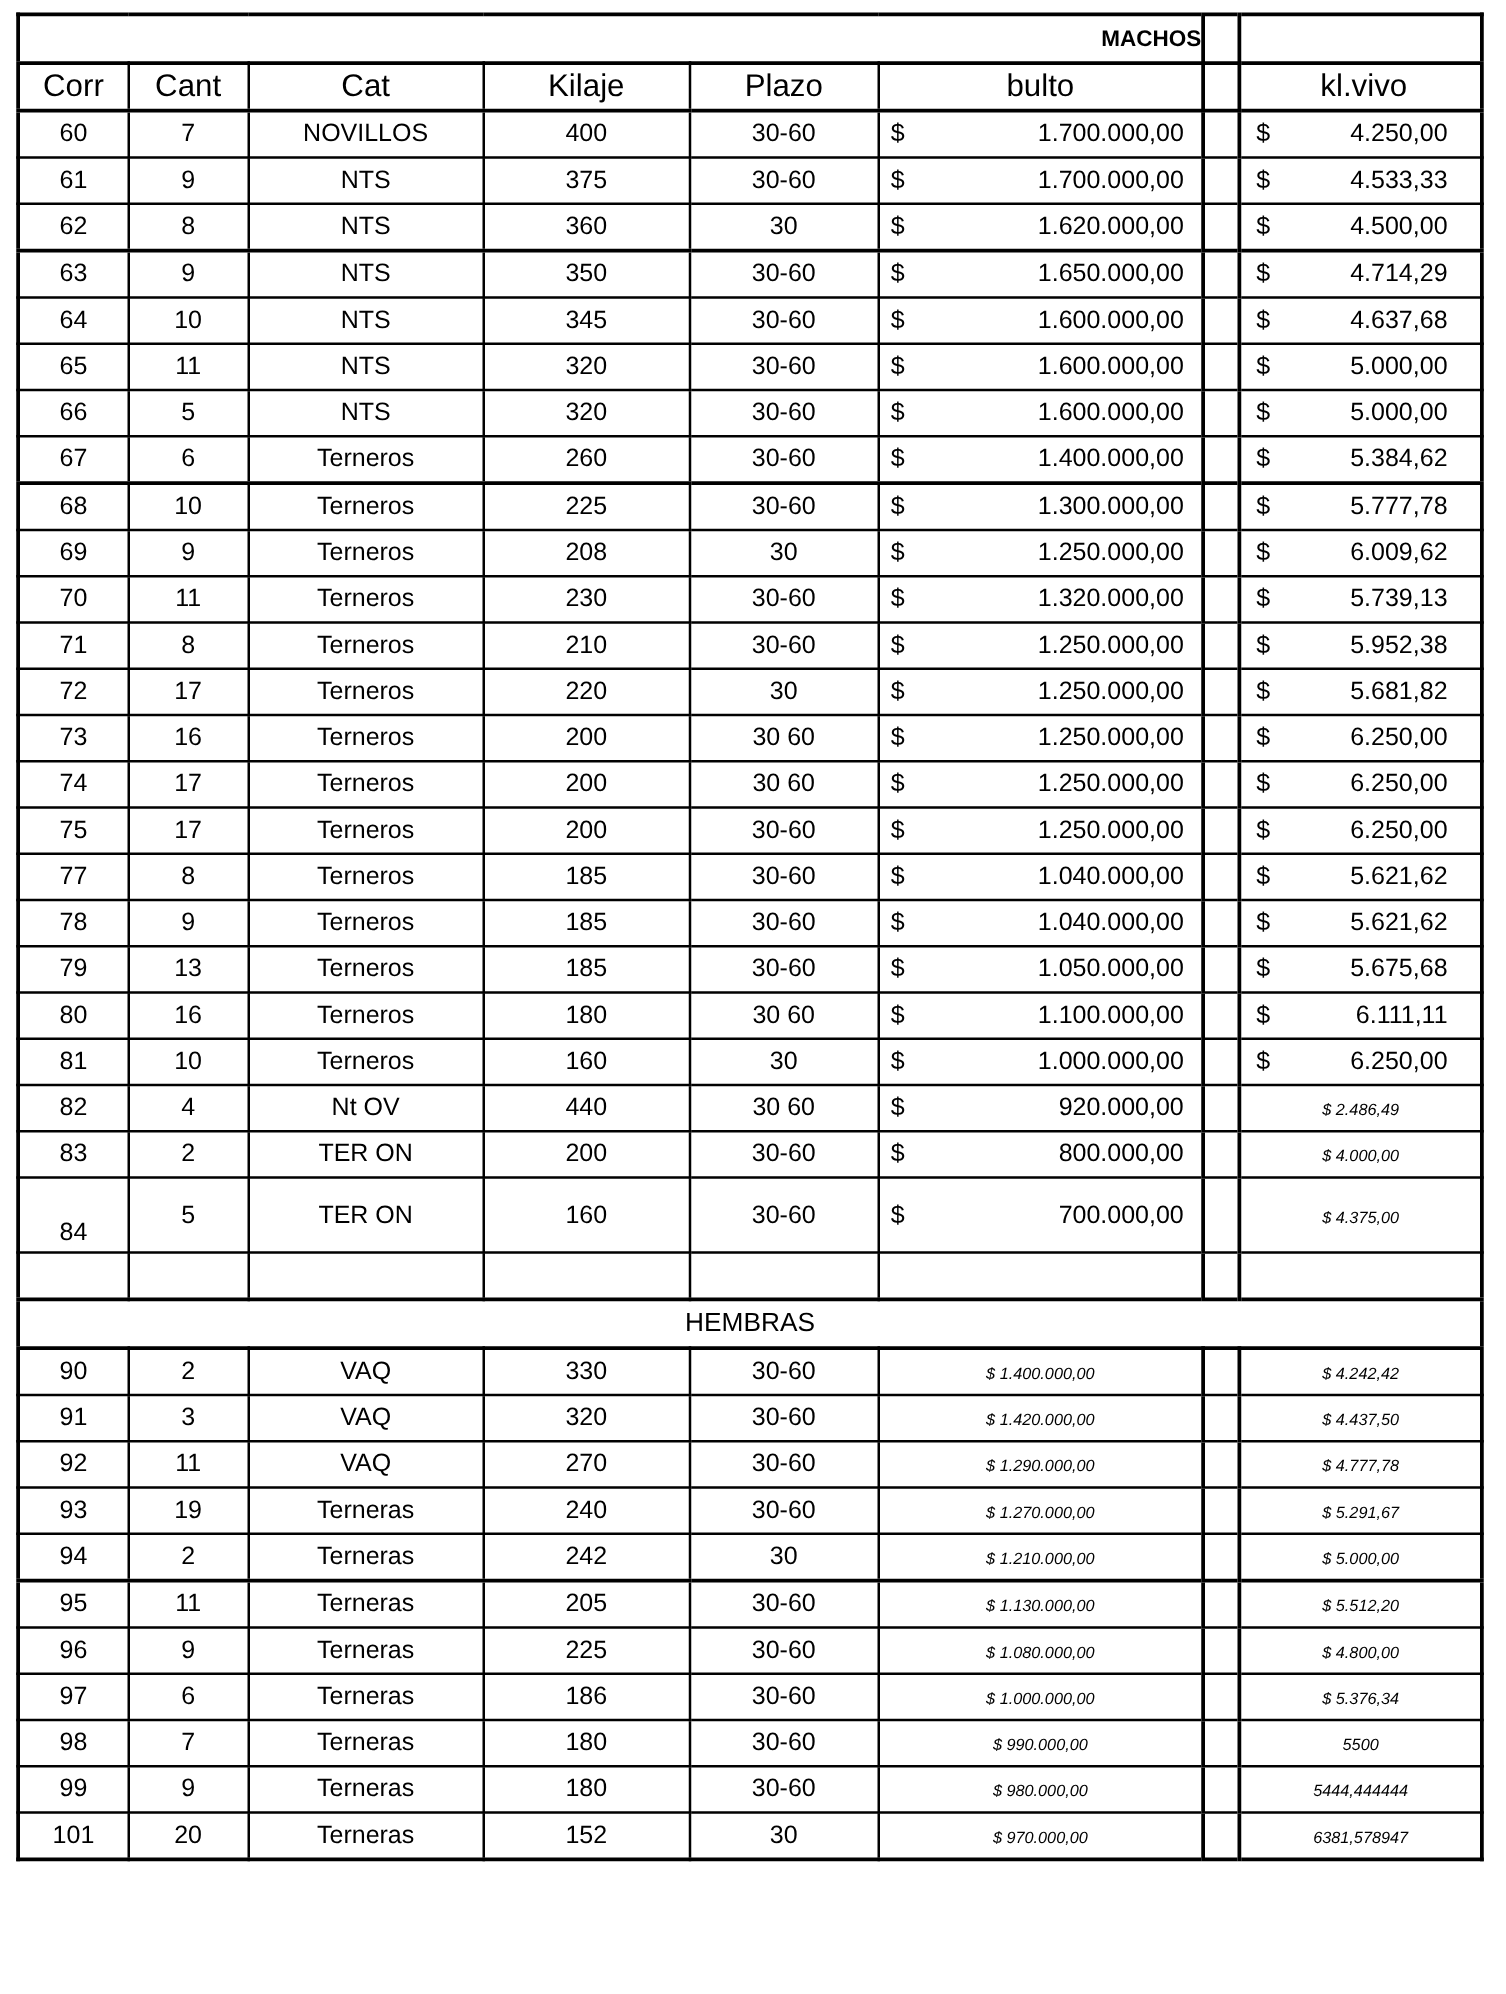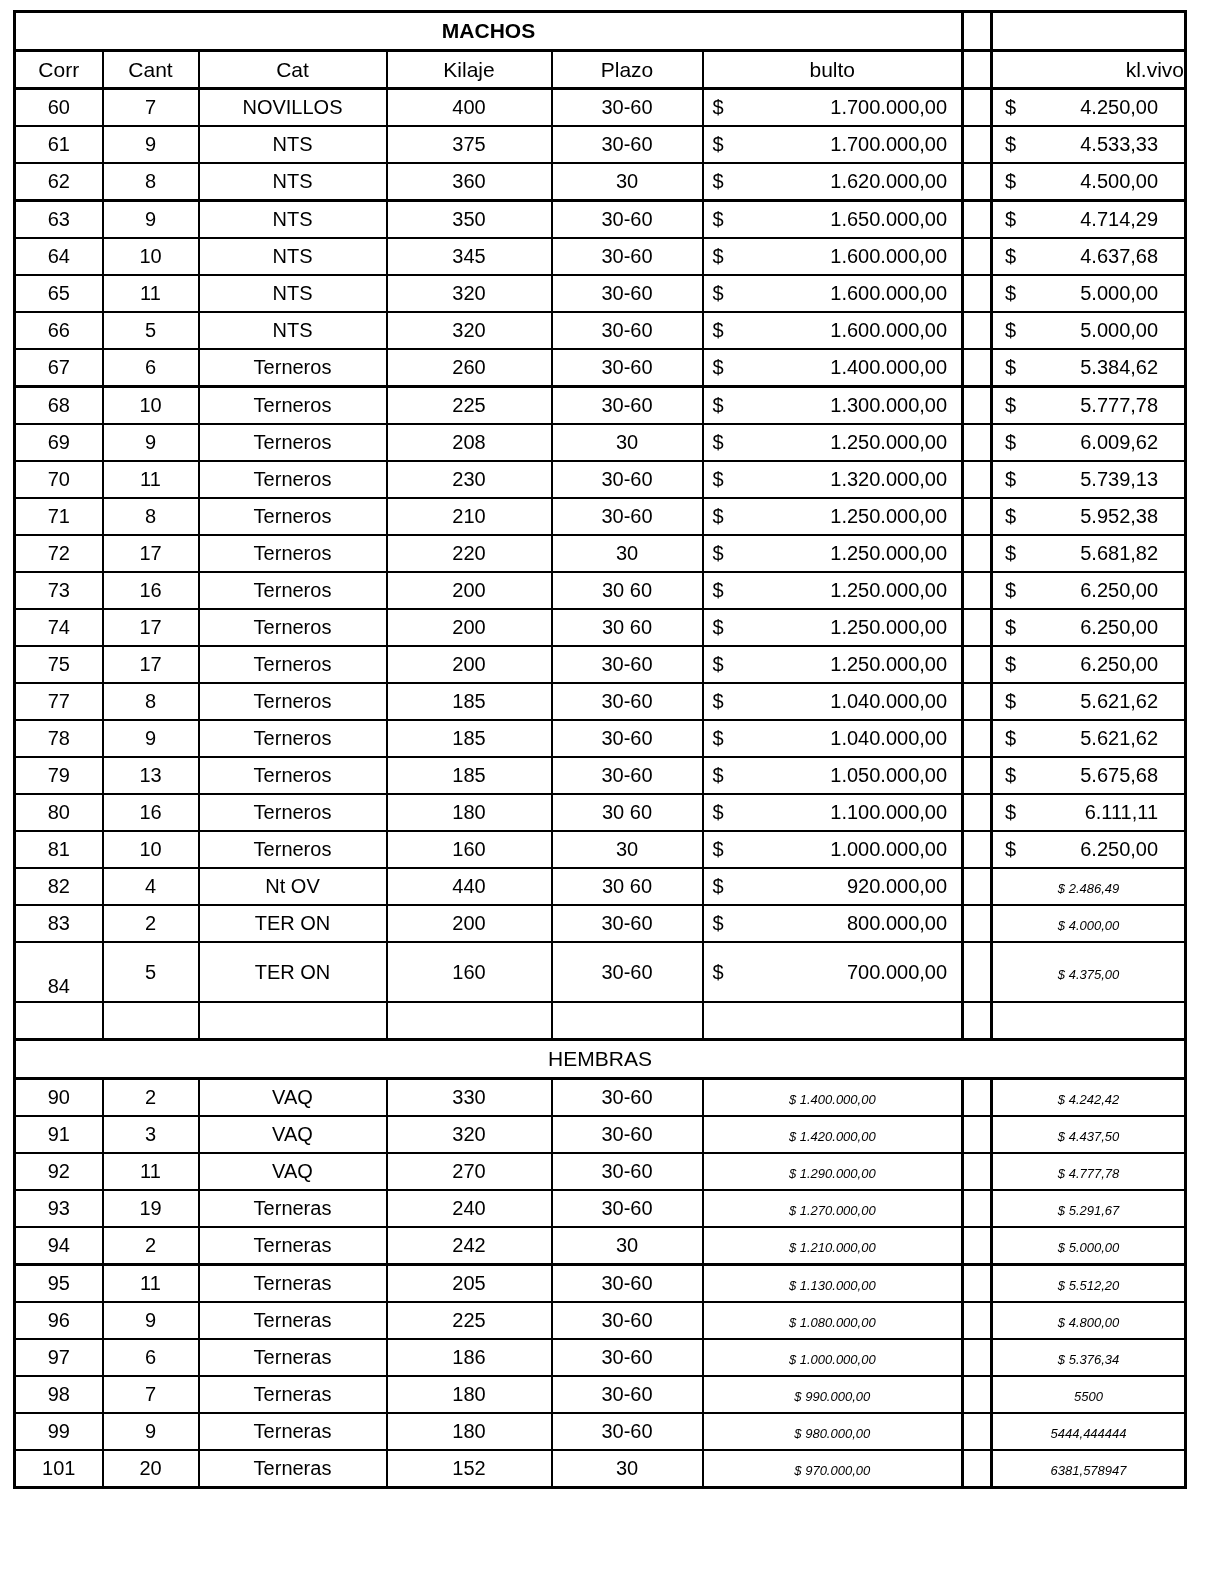--- a/index.html
+++ b/index.html
@@ -15,7 +15,7 @@
   col.w-narrow{width:29px} col.w-klvivo{width:194px}
   
   tr.title-row td { height:36px; border-bottom-width:3px; }
-  td.machos-cell { font-weight:bold; font-size:21px; border-right-width:3px; }
+  td.machos-cell { font-weight:bold; font-size:18px; border-right-width:3px;text-align:right; }
   td.hembras-cell { font-size:21px; border-top-width:3px; border-bottom-width:3px; }
   tr.header-row td { height:35px; font-size:21px; border-bottom-width:3px; }
   td.klvivo-h { text-align:right; padding-left:5px; }

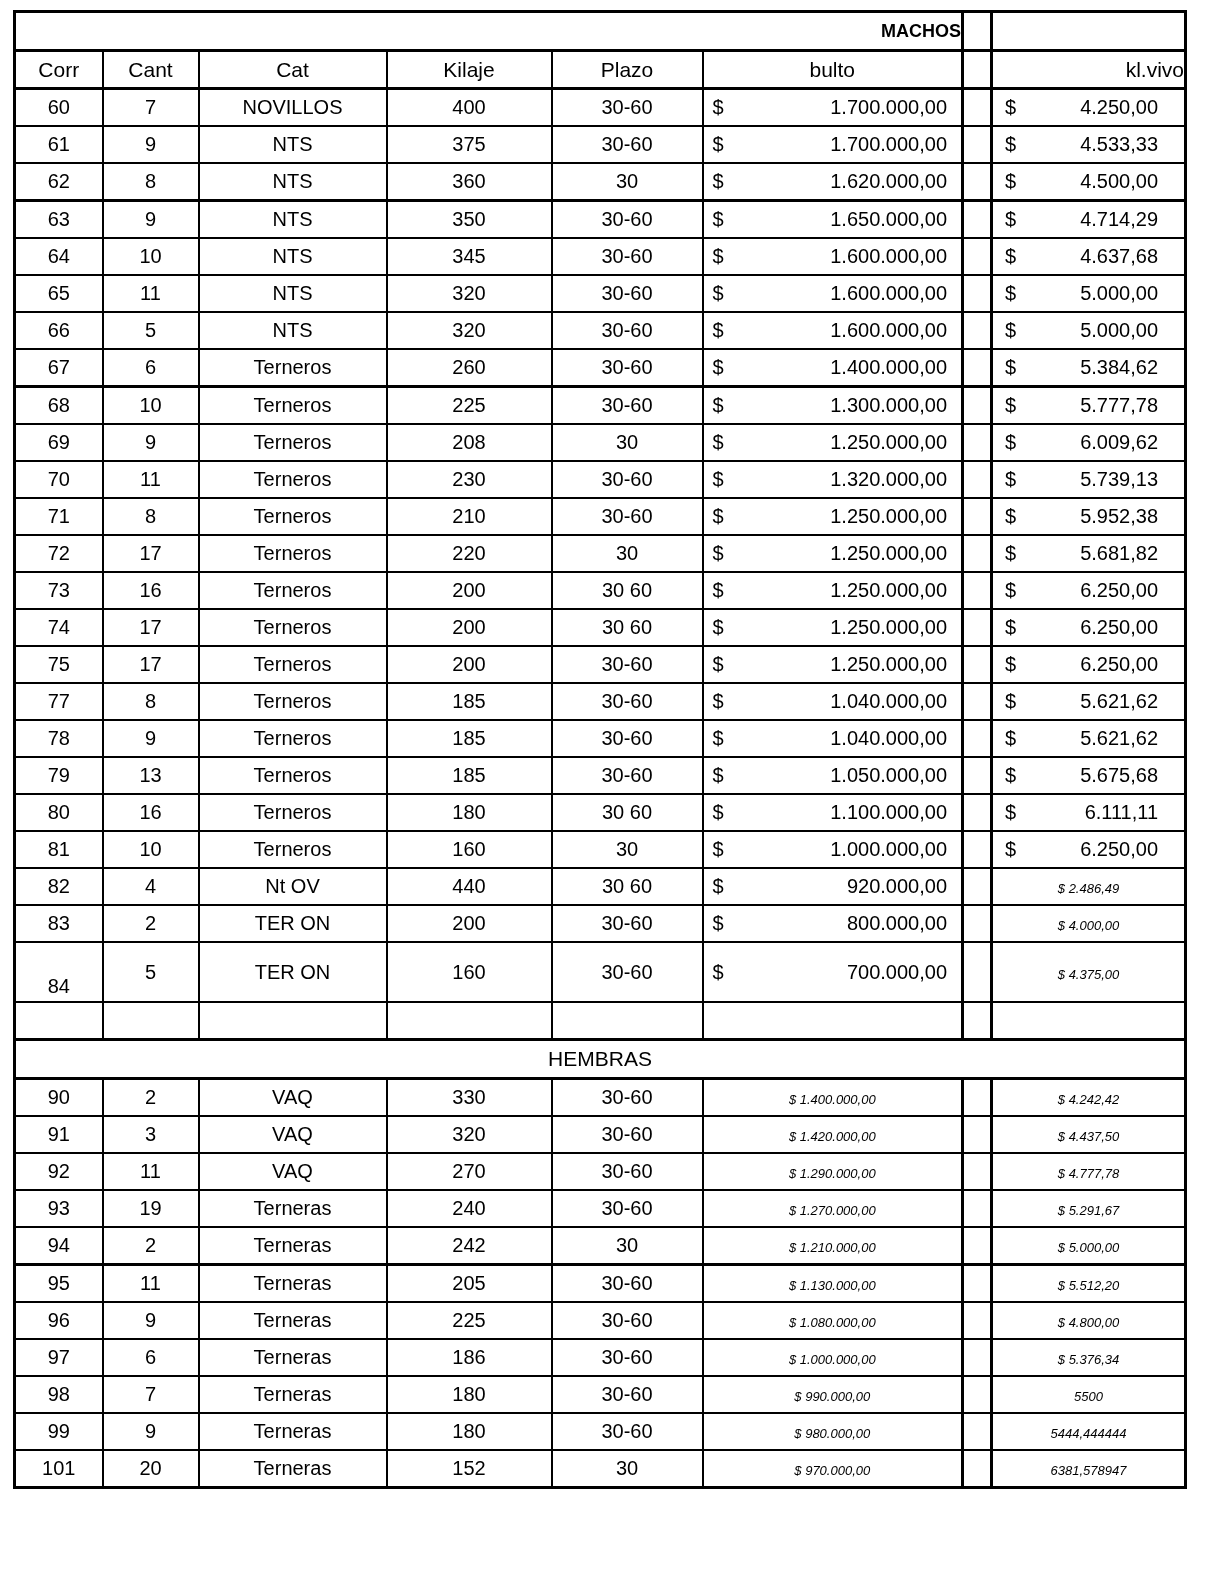--- a/index.html
+++ b/index.html
@@ -17,7 +17,7 @@
   tr.title-row td { height:36px; border-bottom-width:3px; }
   td.machos-cell { font-weight:bold; font-size:18px; border-right-width:3px;text-align:right; }
   td.hembras-cell { font-size:21px; border-top-width:3px; border-bottom-width:3px; }
-  tr.header-row td { height:35px; font-size:21px; border-bottom-width:3px; }
+  tr.header-row td { height:35px; font-size:25px; border-bottom-width:3px; }
   td.klvivo-h { text-align:right; padding-left:5px; }
   
   td.c-bulto { border-right-width:3px;text-align:center; }

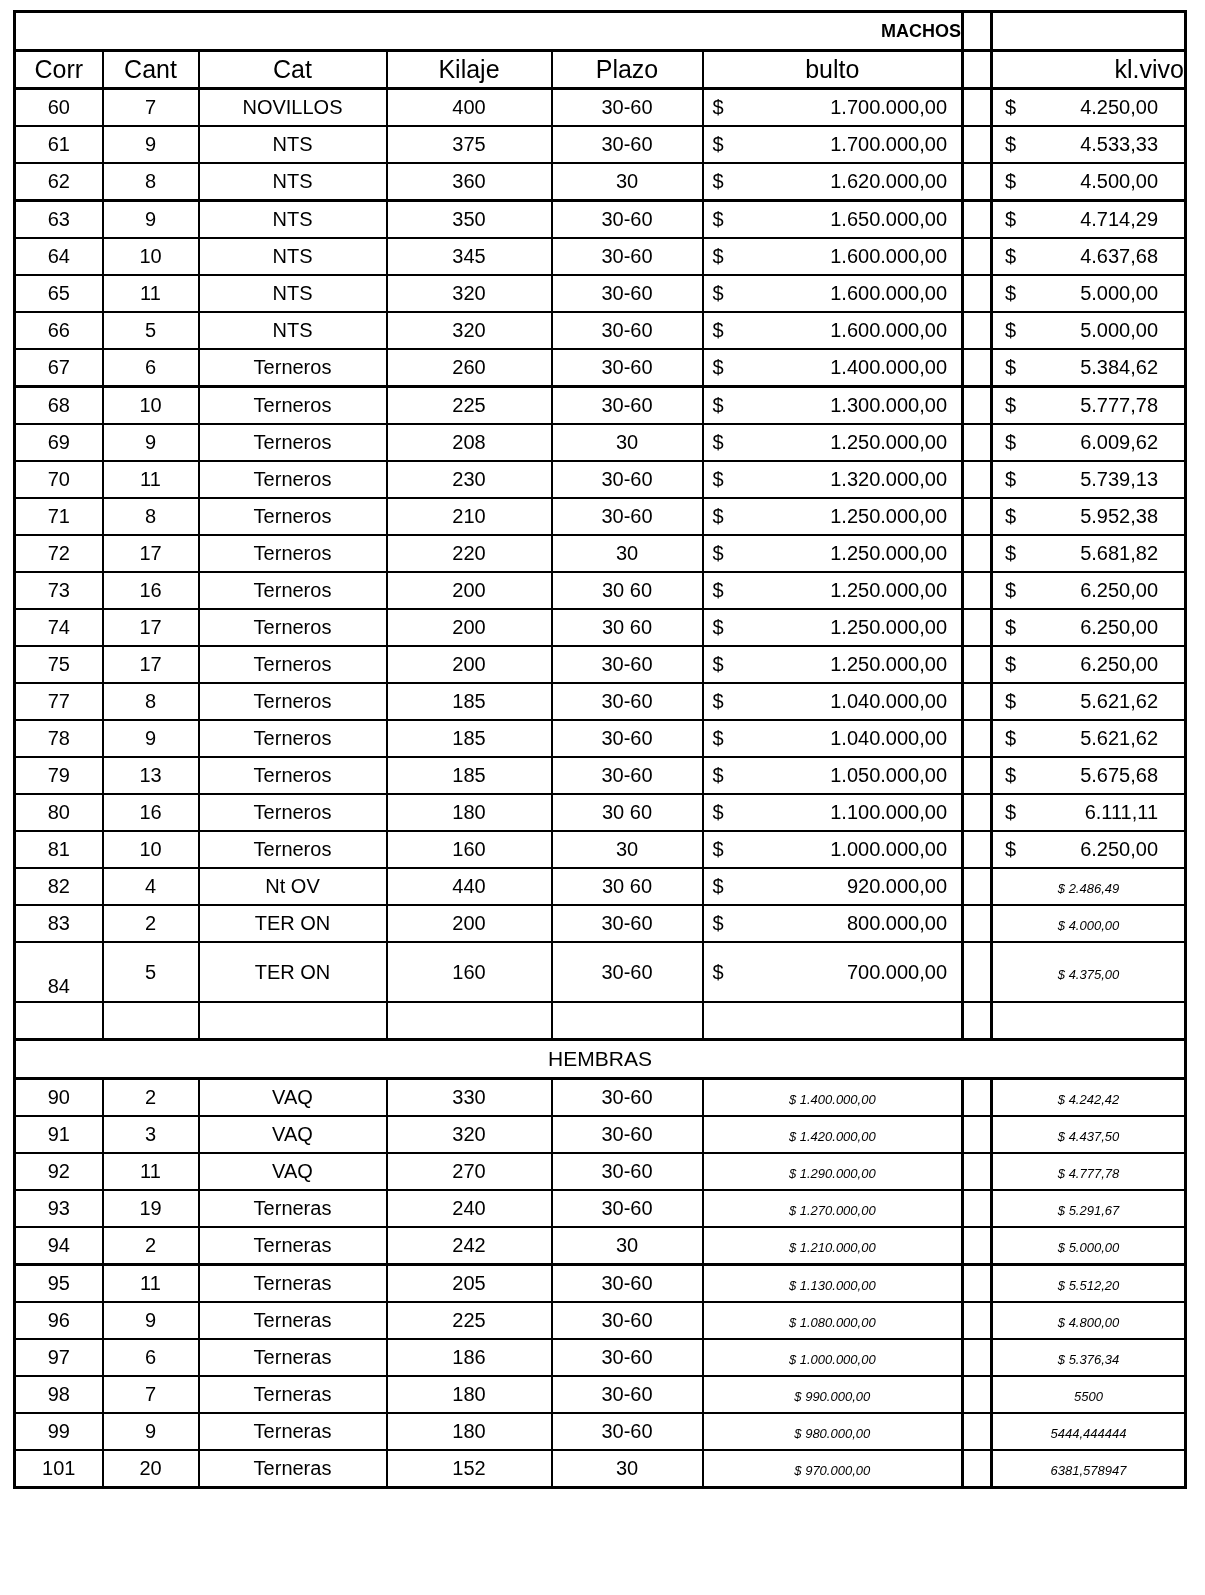--- a/index.html
+++ b/index.html
@@ -18,7 +18,7 @@
   td.machos-cell { font-weight:bold; font-size:18px; border-right-width:3px;text-align:right; }
   td.hembras-cell { font-size:21px; border-top-width:3px; border-bottom-width:3px; }
   tr.header-row td { height:35px; font-size:25px; border-bottom-width:3px; }
-  td.klvivo-h { text-align:right; padding-left:5px; }
+  td.klvivo-h { text-align:center; padding-left:5px; }
   
   td.c-bulto { border-right-width:3px;text-align:center; }
   td.c-narrow { border-left-width:3px; border-right-width:3px; }

